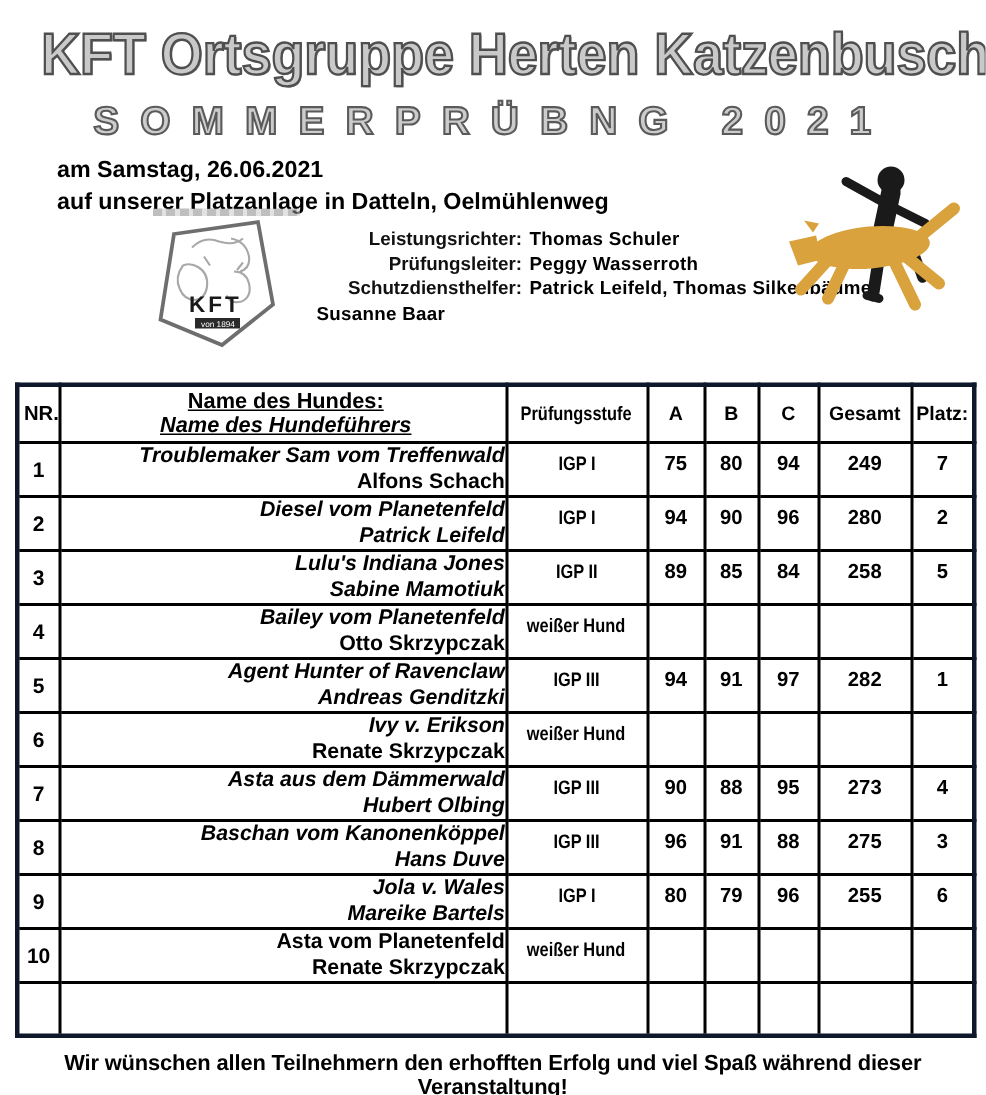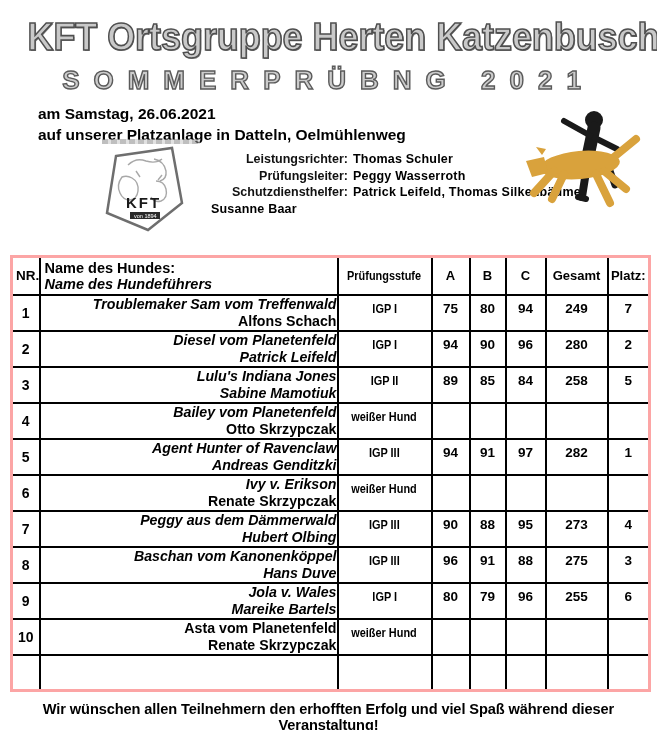--- a/index.html
+++ b/index.html
@@ -39,7 +39,7 @@
 
   
   table.results { border-collapse: collapse; margin-left: 10px; width: 638px; table-layout: fixed;
-    border: 3px solid #fca5a5; }
+    border: 3px solid #0f172a; }
   table.results td, table.results th { border: 2px solid #000; overflow: hidden; }
   thead tr { height: 38px; }
   tbody tr { height: 36px; }

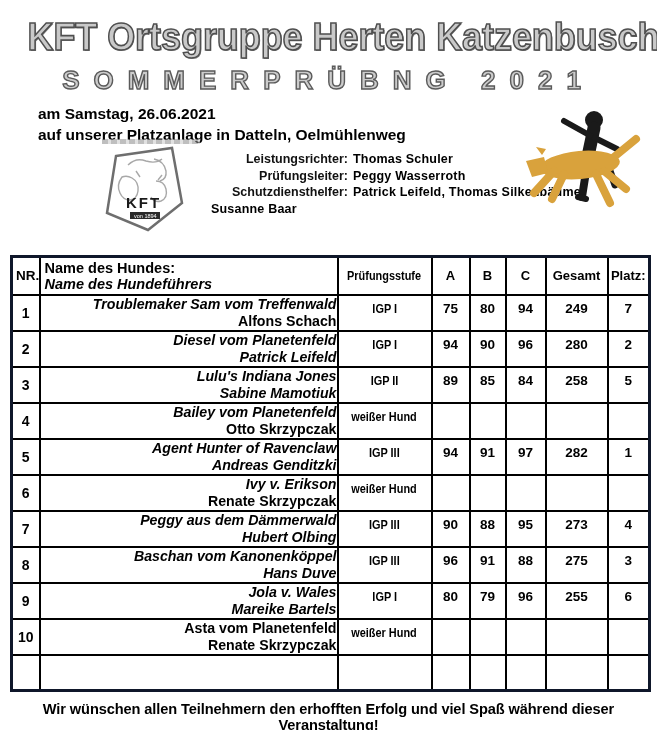--- a/index.html
+++ b/index.html
@@ -45,7 +45,7 @@
   tbody tr { height: 36px; }
   th { font-size: 13px; }
   th.h-nr { text-align: left; padding-left: 3px; font-size: 13.5px; vertical-align: middle; }
-  th.h-name { text-align: left; padding-left: 4px; vertical-align: middle; }
+  th.h-name { text-align: center; padding-left: 4px; vertical-align: middle; text-decoration: underline; }
   th.h-name .l1 { font-size: 14.5px; }
   th.h-name .l2 { font-size: 14.5px; font-style: italic; }
   th.h-center { text-align: center; vertical-align: middle; }

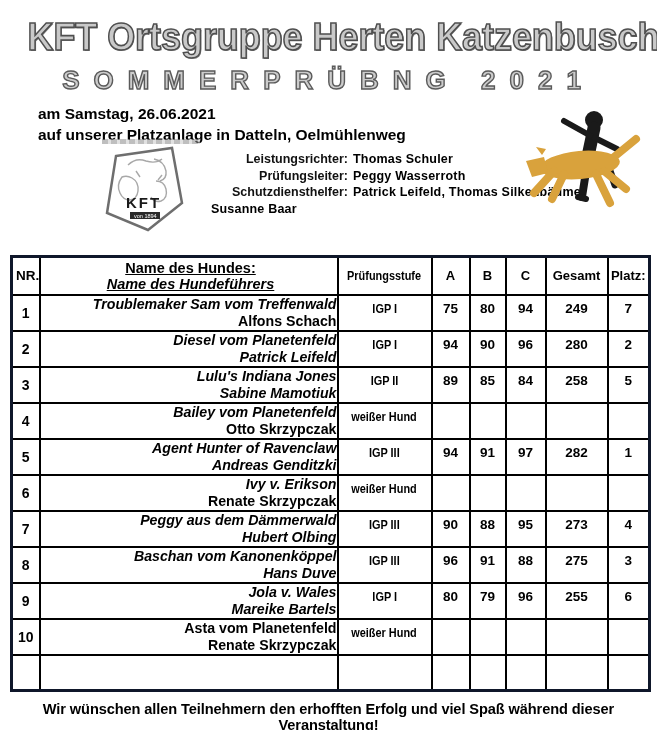--- a/index.html
+++ b/index.html
@@ -246,7 +246,7 @@
       <tr>
         <td class="c-nr">7</td>
         <td class="c-name">
-          <div class="dog-line it">Peggy aus dem Dämmerwald</div>
+          <div class="dog-line it">Asta aus dem Dämmerwald</div>
           <div class="handler-line it">Hubert Olbing</div>
         </td>
         <td class="c-stufe"><span class="cond">IGP III</span></td>

